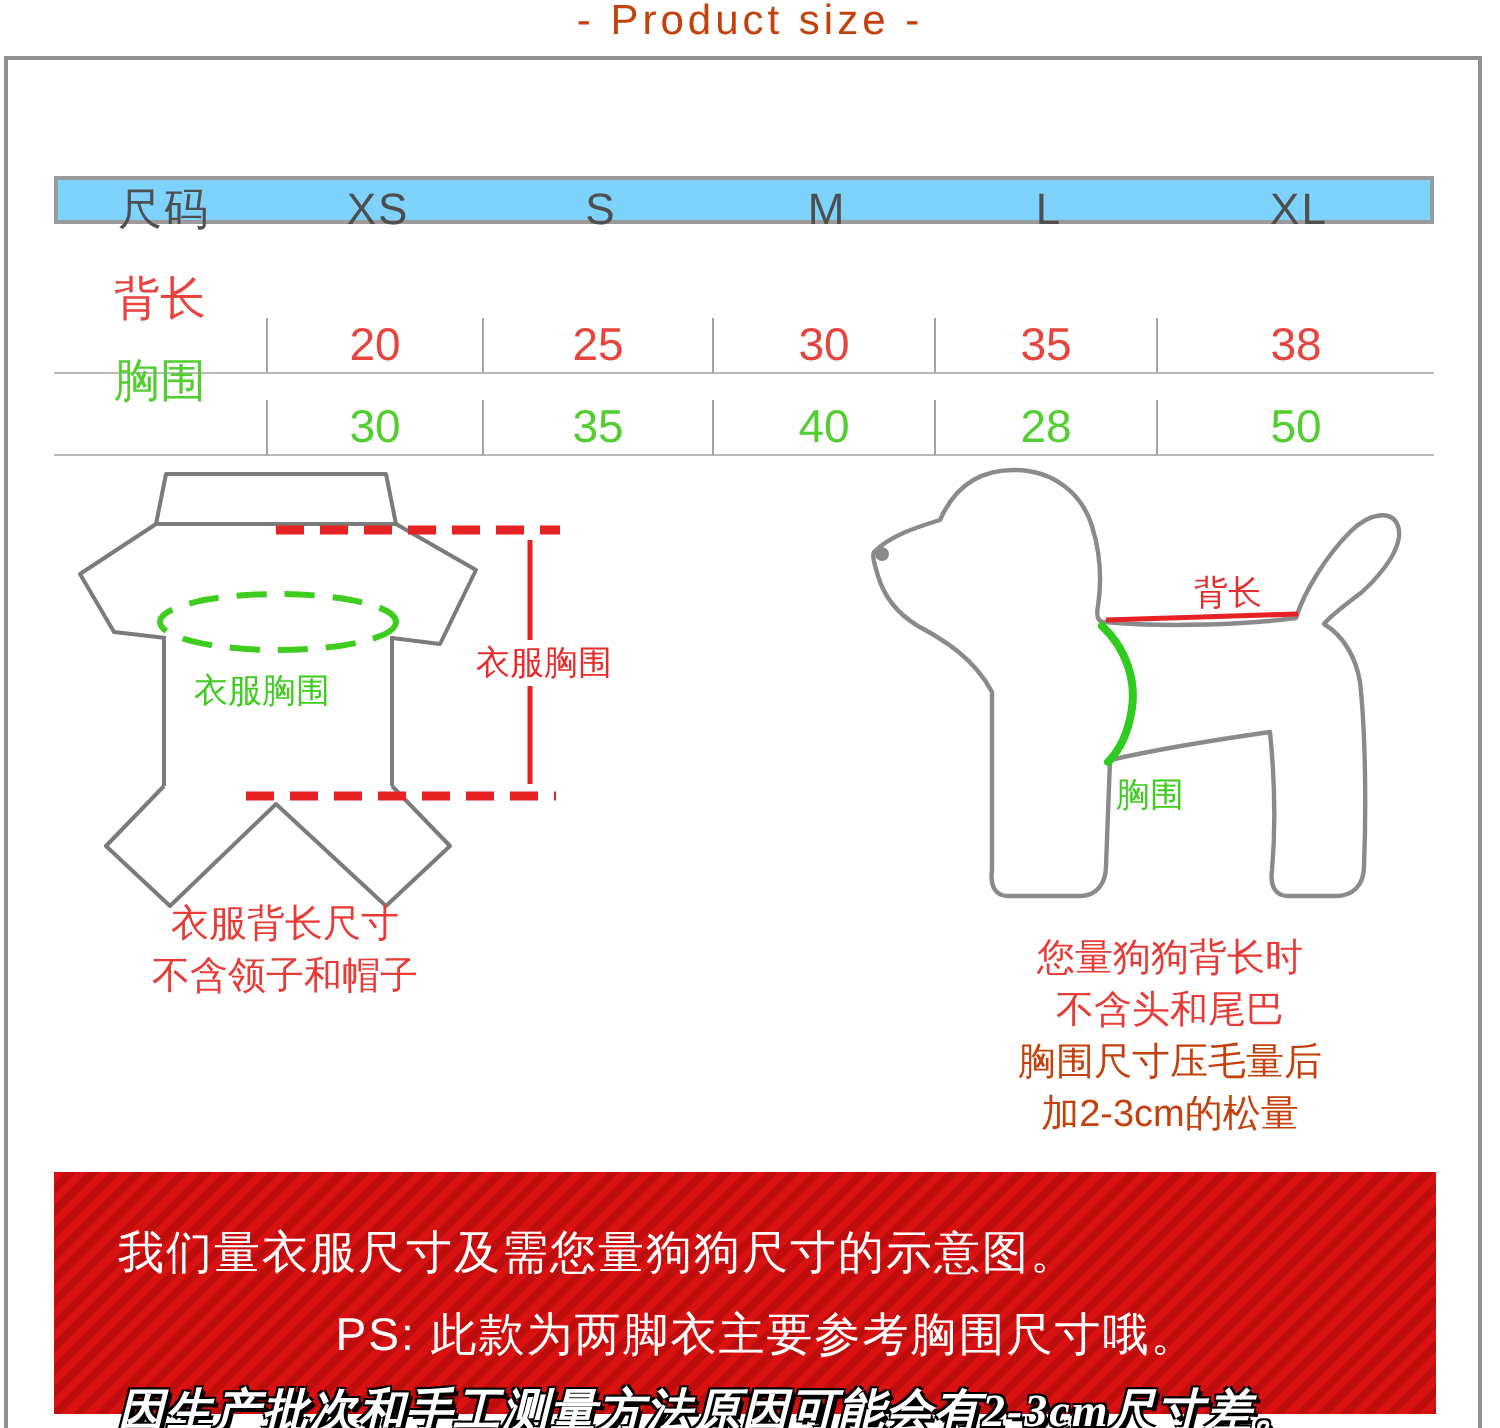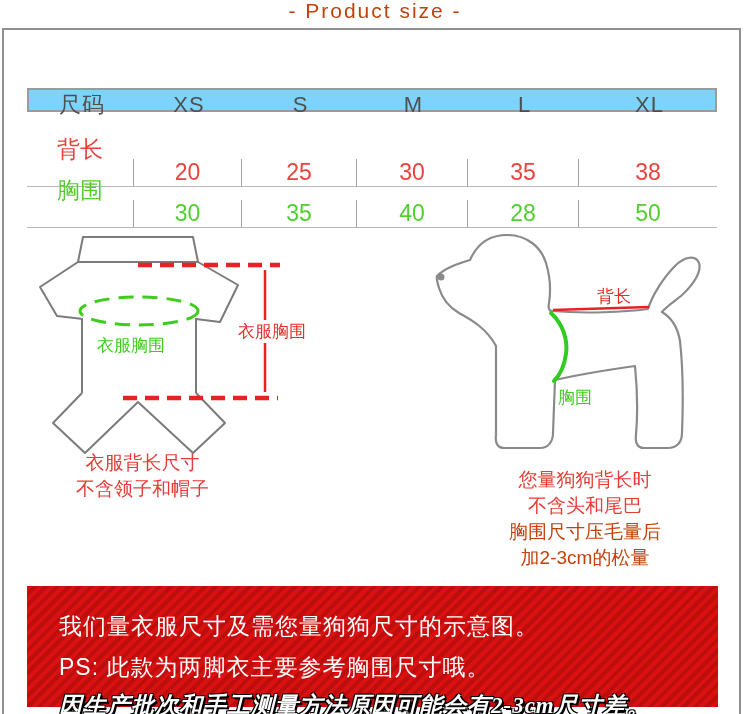--- a/index.html
+++ b/index.html
@@ -67,7 +67,7 @@
     color:#ffffff;font-size:23px;letter-spacing:1px;white-space:nowrap;
   }
   .banner-line1{margin-bottom:10px;}
-  .banner-line2{margin-bottom:7px;}
+  .banner-line2{margin-bottom:7px;text-align:center;}
   .banner-line3{
     color:#ffffff;font-size:23px;font-weight:bold;font-style:italic;
     font-family:"Liberation Serif","DejaVu Serif",serif;letter-spacing:1px;white-space:nowrap;

